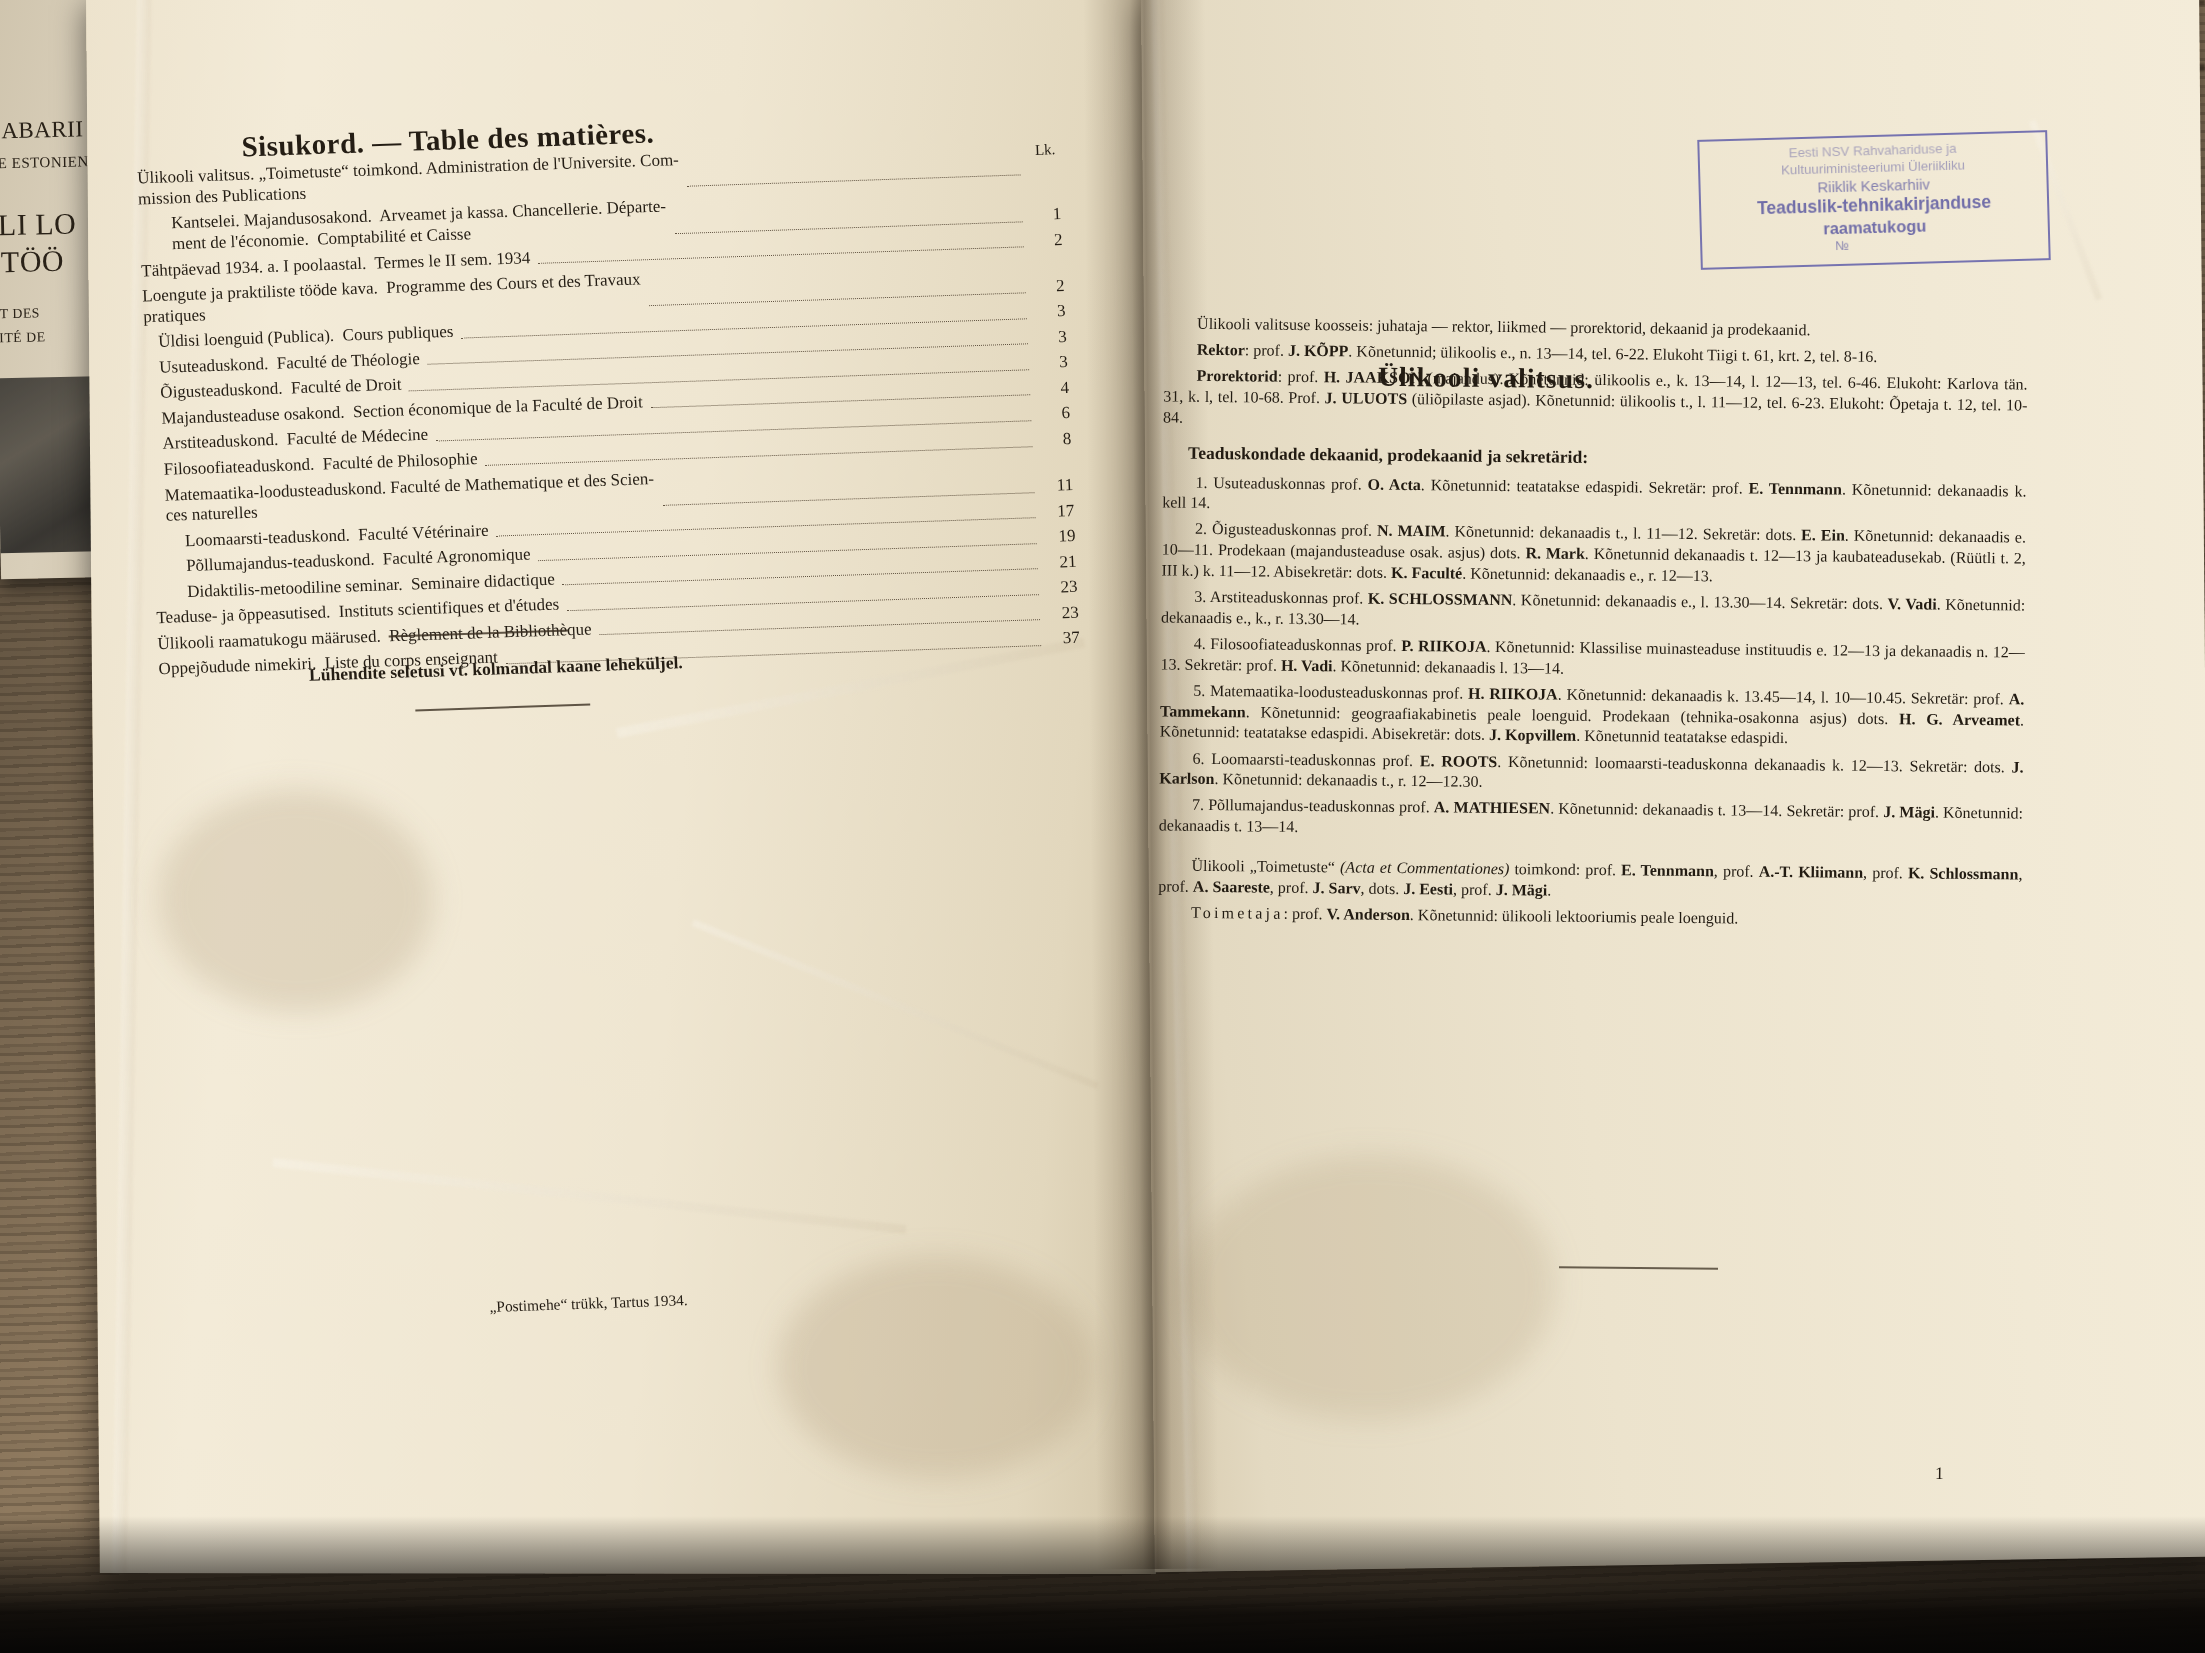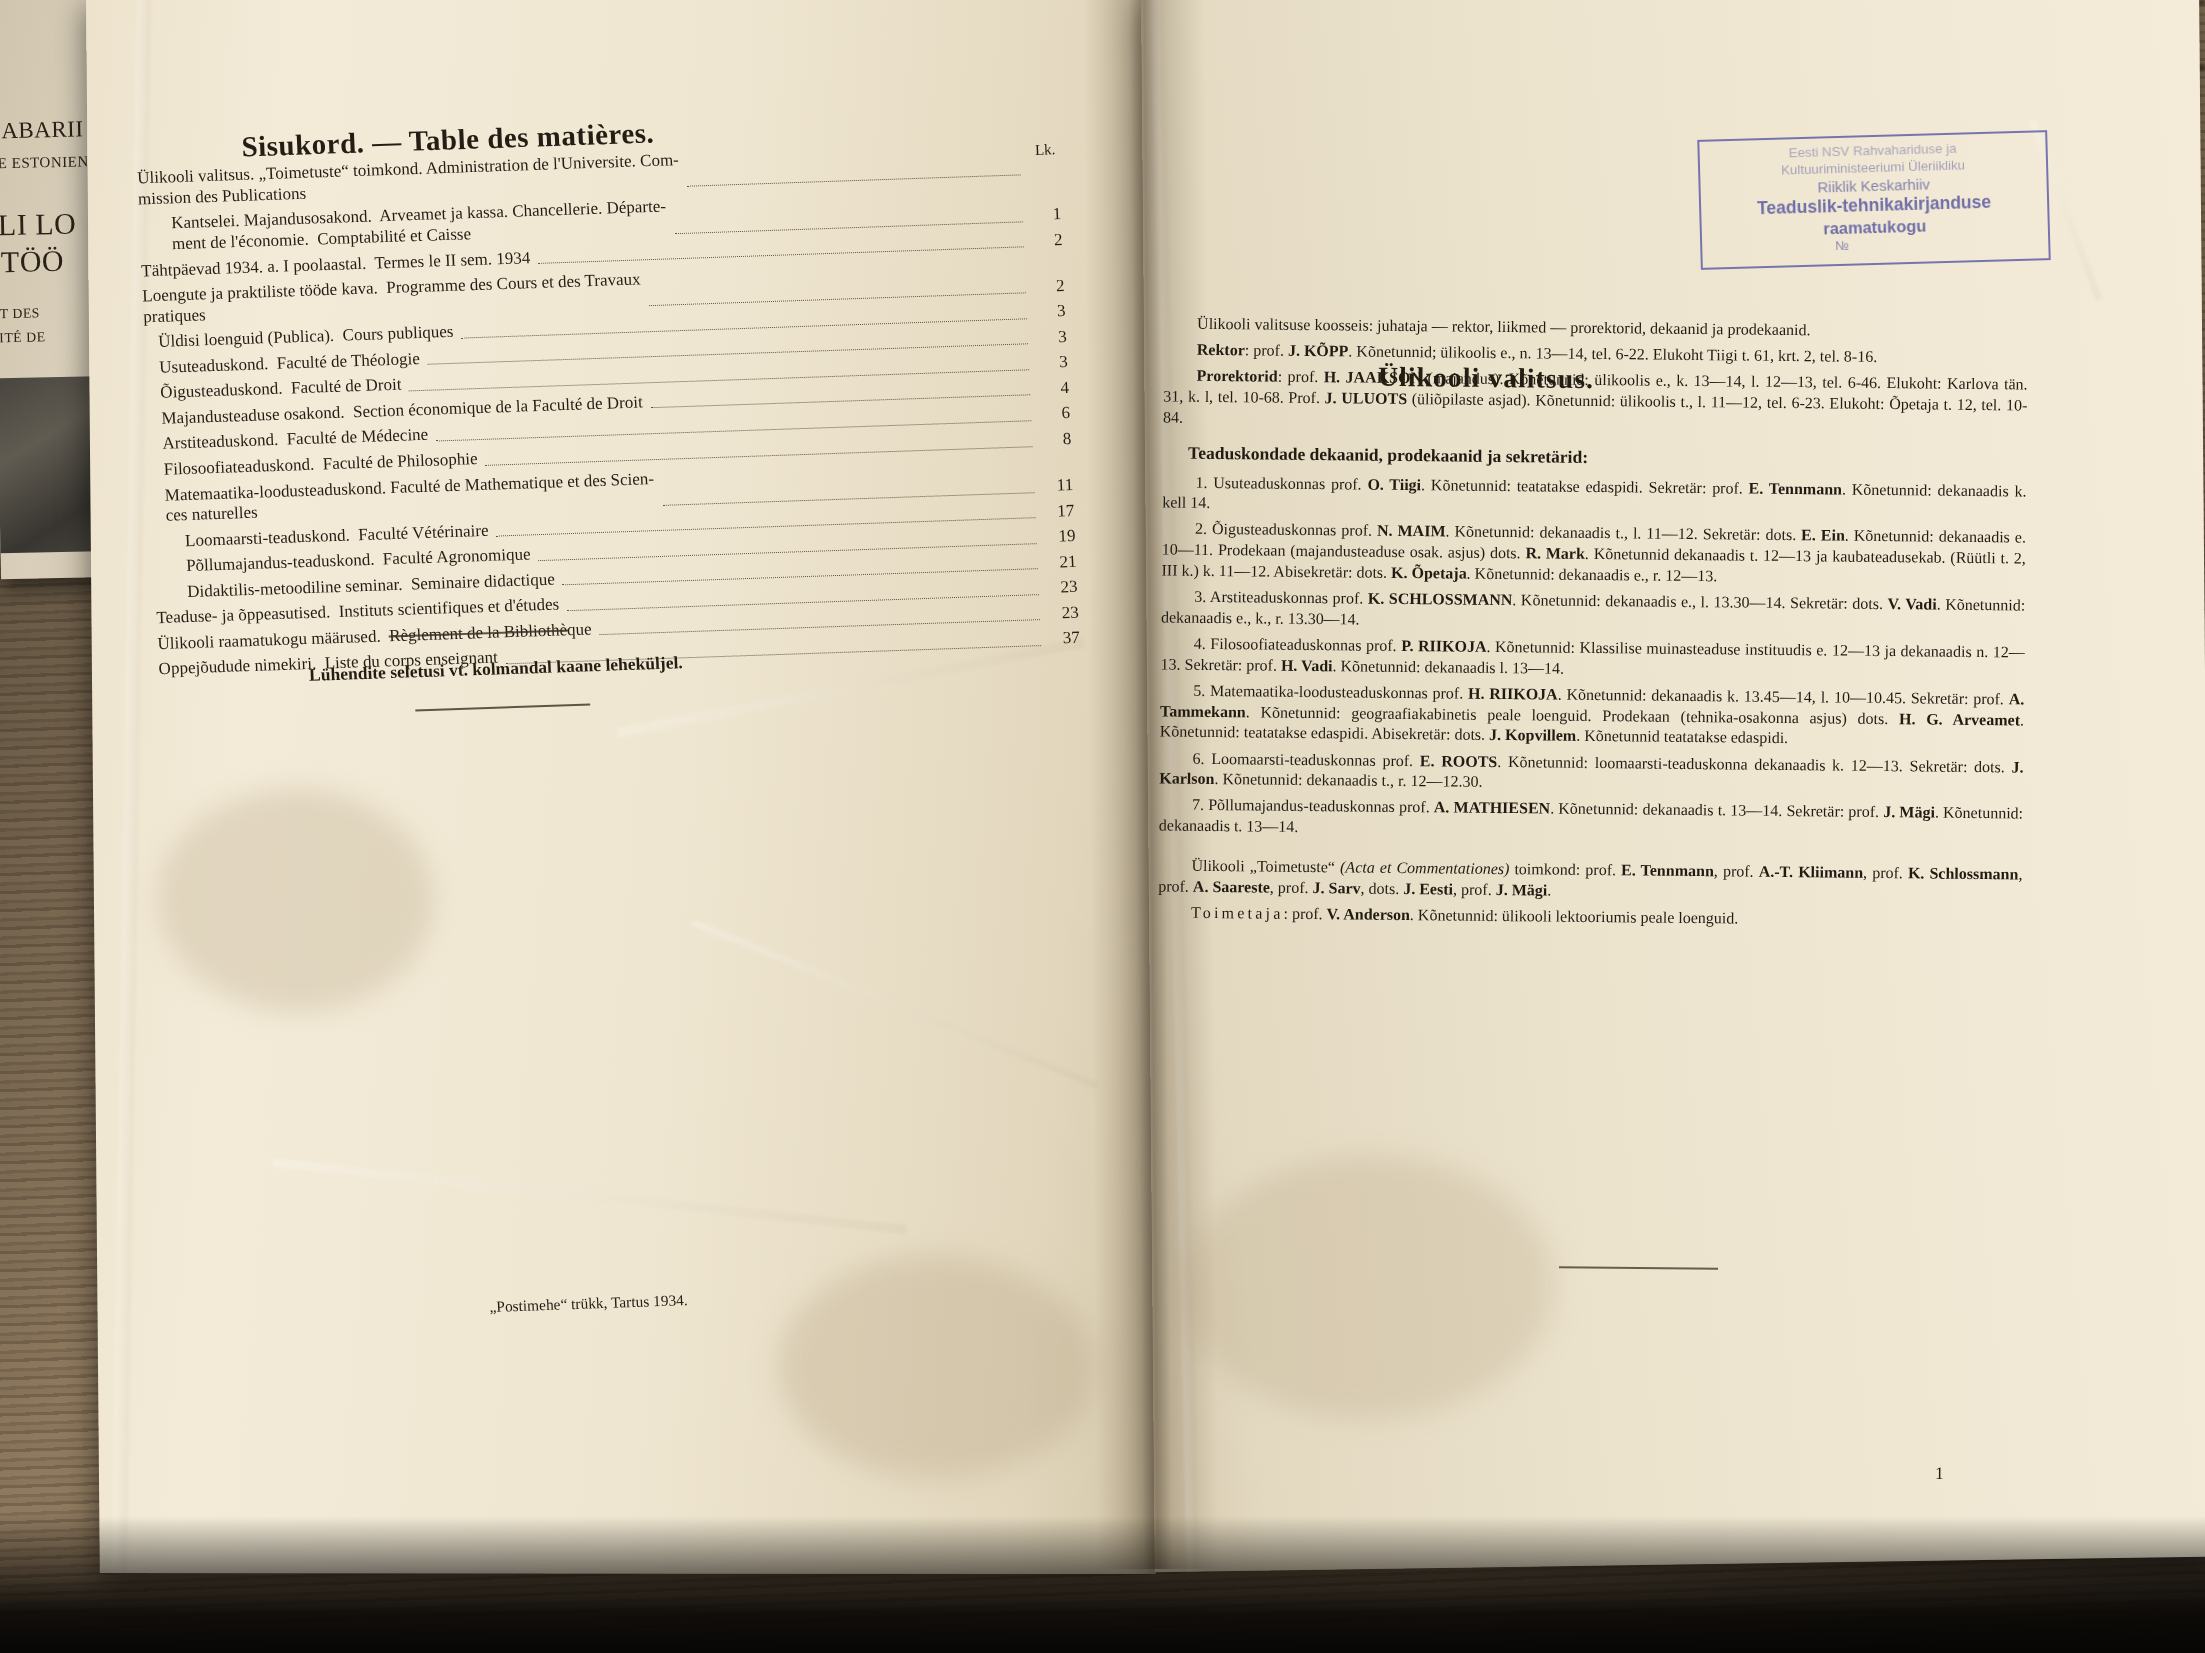--- a/index.html
+++ b/index.html
@@ -435,7 +435,7 @@
     <p class="ind"><b>Rektor</b>: prof. <b>J. KÕPP</b>. Kõnetunnid; ülikoolis e., n. 13—14, tel. 6-22. Elukoht Tiigi t. 61, krt. 2, tel. 8-16.</p>
     <p class="ind"><b>Prorektorid</b>: prof. <b>H. JAAKSON</b> (majandus). Kõnetunnid: ülikoolis e., k. 13—14, l. 12—13, tel. 6-46. Elukoht: Karlova tän. 31, k. l, tel. 10-68. Prof. <b>J. ULUOTS</b> (üliõpilaste asjad). Kõnetunnid: ülikoolis t., l. 11—12, tel. 6-23. Elukoht: Õpetaja t. 12, tel. 10-84.</p>
     <div class="head">Teaduskondade dekaanid, prodekaanid ja sekretärid:</div>
-    <p class="ind">1. Usuteaduskonnas prof. <b>O. Tiigi</b>. Kõnetunnid: teatatakse edaspidi. Sekretär: prof. <b>E. Tennmann</b>. Kõnetunnid: dekanaadis k. kell 14.</p>
+    <p class="ind">1. Usuteaduskonnas prof. <b>O. Acta</b>. Kõnetunnid: teatatakse edaspidi. Sekretär: prof. <b>E. Tennmann</b>. Kõnetunnid: dekanaadis k. kell 14.</p>
     <p class="ind">2. Õigusteaduskonnas prof. <b>N. MAIM</b>. Kõnetunnid: dekanaadis t., l. 11—12. Sekretär: dots. <b>E. Ein</b>. Kõnetunnid: dekanaadis e. 10—11. Prodekaan (majandusteaduse osak. asjus) dots. <b>R. Mark</b>. Kõnetunnid dekanaadis t. 12—13 ja kaubateadusekab. (Rüütli t. 2, III k.) k. 11—12. Abisekretär: dots. <b>K. Õpetaja</b>. Kõnetunnid: dekanaadis e., r. 12—13.</p>
     <p class="ind">3. Arstiteaduskonnas prof. <b>K. SCHLOSSMANN</b>. Kõnetunnid: dekanaadis e., l. 13.30—14. Sekretär: dots. <b>V. Vadi</b>. Kõnetunnid: dekanaadis e., k., r. 13.30—14.</p>
     <p class="ind">4. Filosoofiateaduskonnas prof. <b>P. RIIKOJA</b>. Kõnetunnid: Klassilise muinasteaduse instituudis e. 12—13 ja dekanaadis n. 12—13. Sekretär: prof. <b>H. Vadi</b>. Kõnetunnid: dekanaadis l. 13—14.</p>

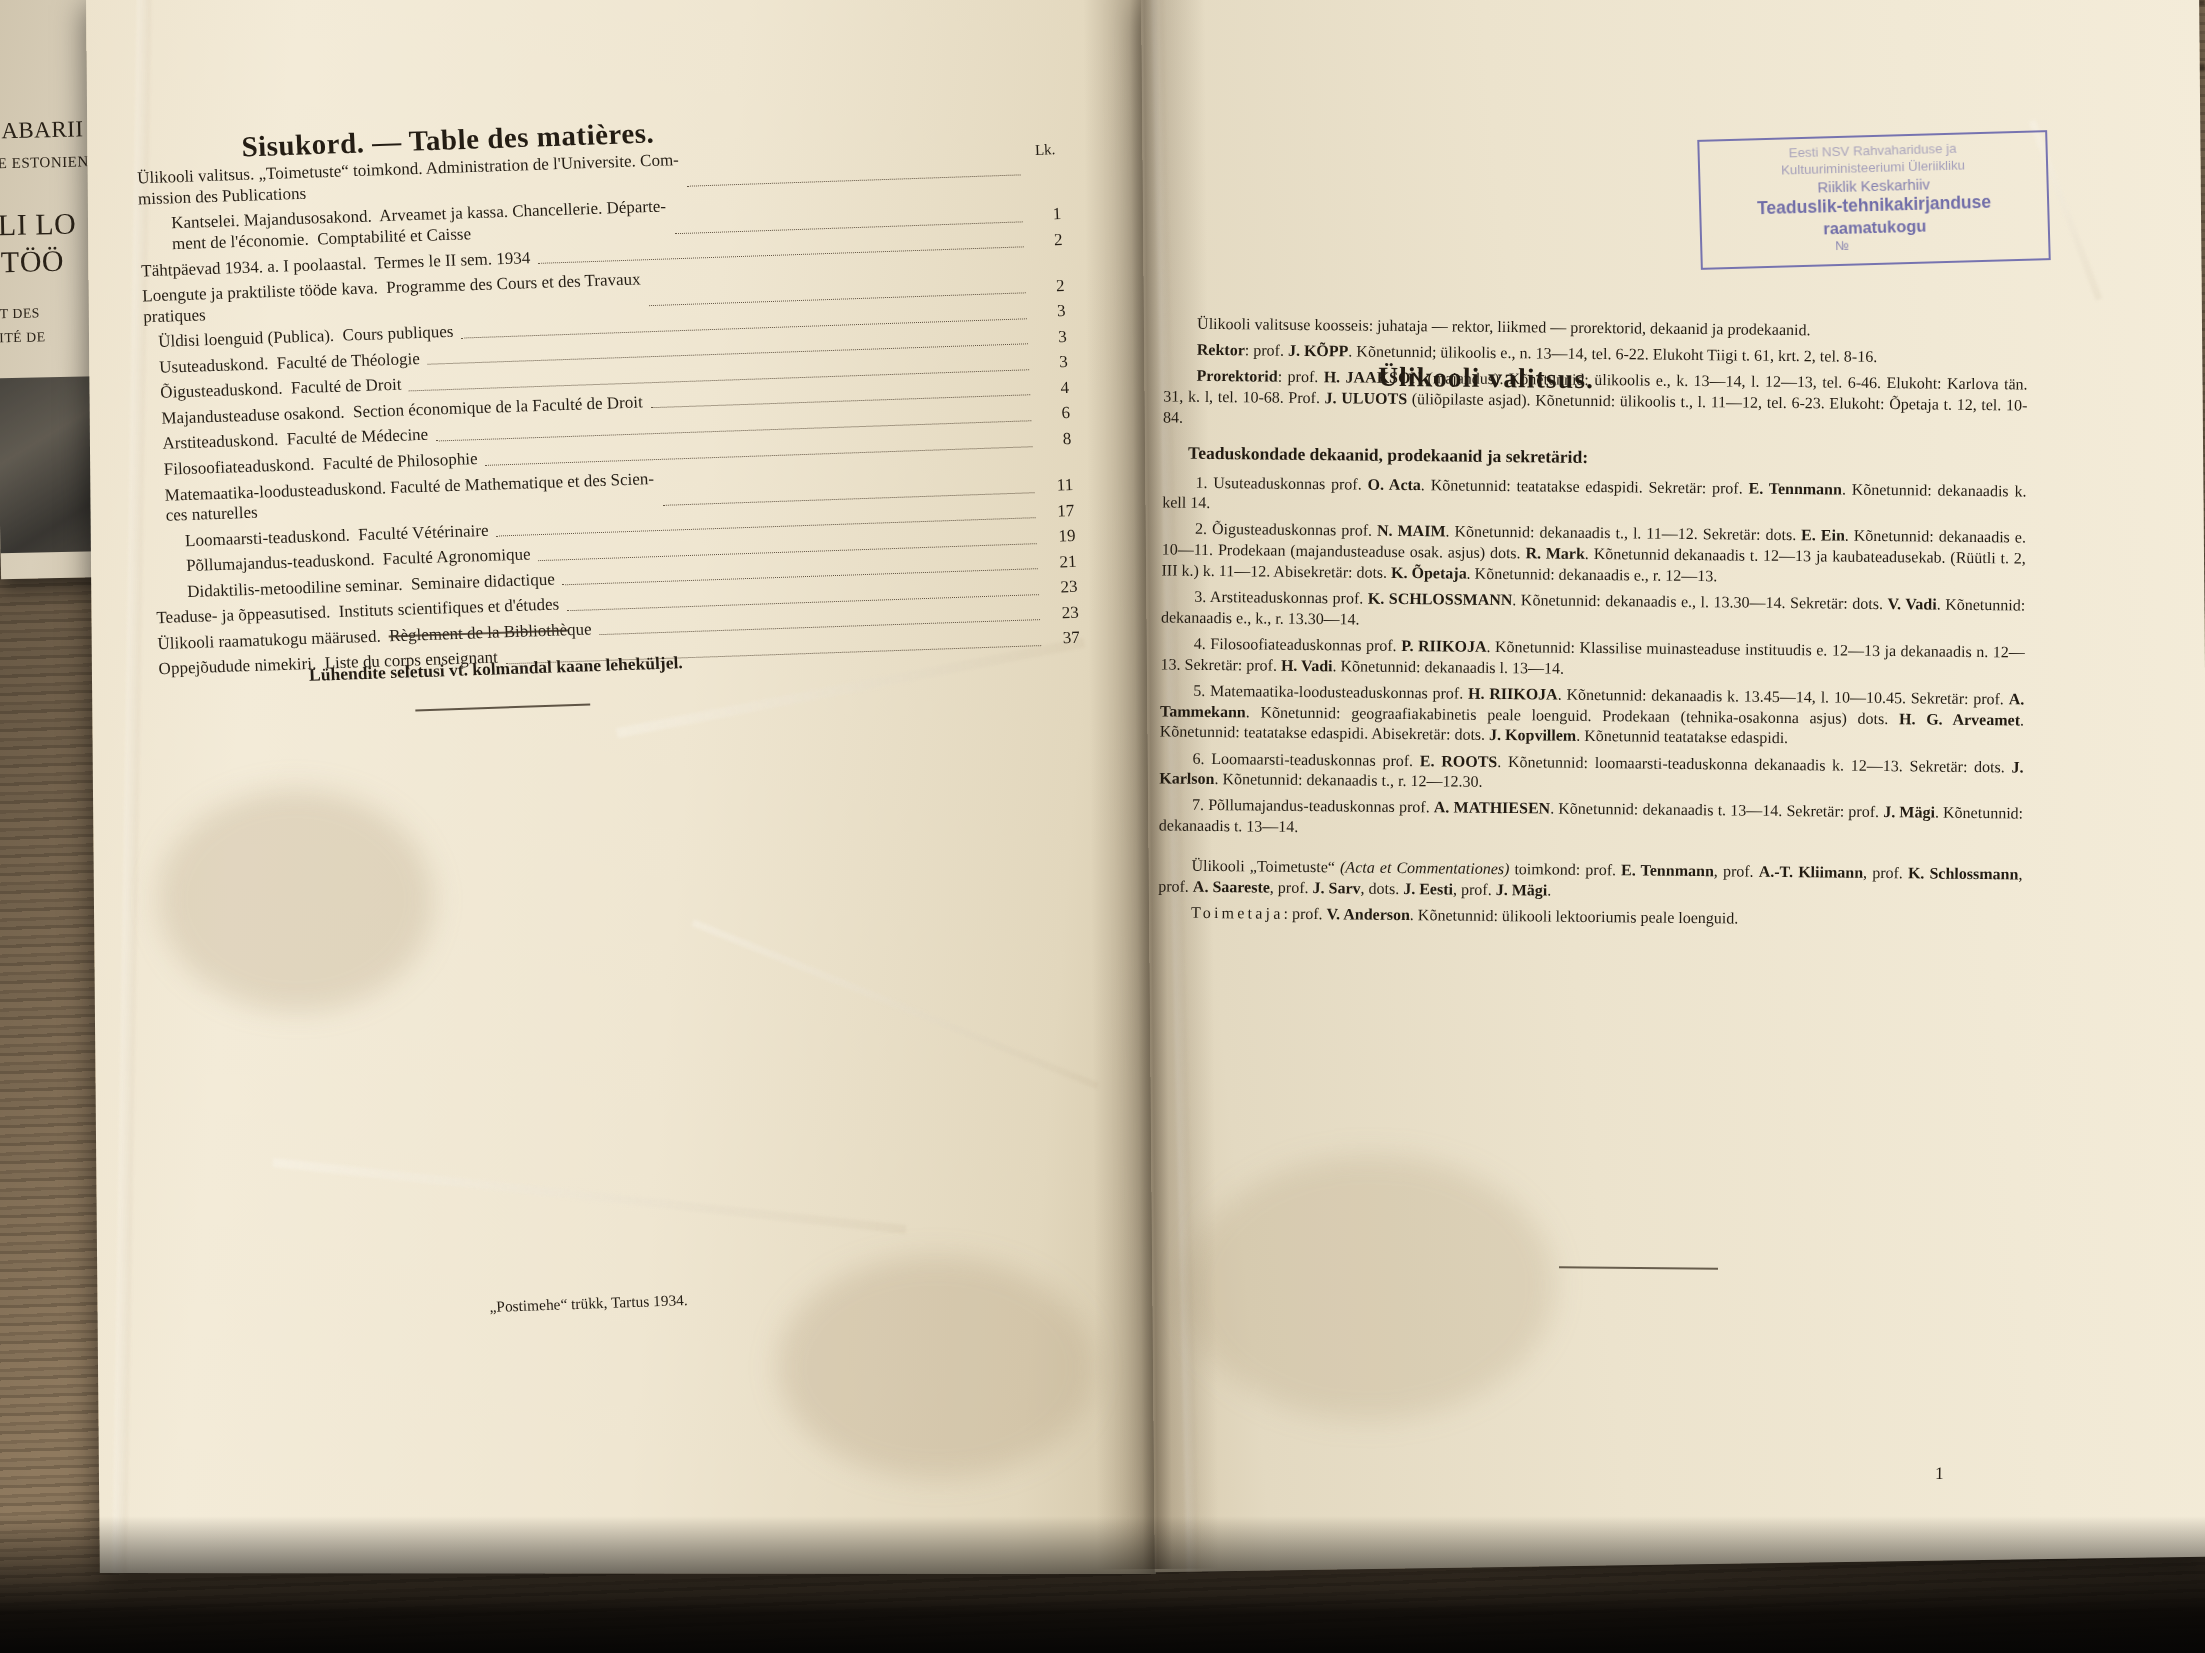--- a/index.html
+++ b/index.html
@@ -436,7 +436,7 @@
     <p class="ind"><b>Prorektorid</b>: prof. <b>H. JAAKSON</b> (majandus). Kõnetunnid: ülikoolis e., k. 13—14, l. 12—13, tel. 6-46. Elukoht: Karlova tän. 31, k. l, tel. 10-68. Prof. <b>J. ULUOTS</b> (üliõpilaste asjad). Kõnetunnid: ülikoolis t., l. 11—12, tel. 6-23. Elukoht: Õpetaja t. 12, tel. 10-84.</p>
     <div class="head">Teaduskondade dekaanid, prodekaanid ja sekretärid:</div>
     <p class="ind">1. Usuteaduskonnas prof. <b>O. Acta</b>. Kõnetunnid: teatatakse edaspidi. Sekretär: prof. <b>E. Tennmann</b>. Kõnetunnid: dekanaadis k. kell 14.</p>
-    <p class="ind">2. Õigusteaduskonnas prof. <b>N. MAIM</b>. Kõnetunnid: dekanaadis t., l. 11—12. Sekretär: dots. <b>E. Ein</b>. Kõnetunnid: dekanaadis e. 10—11. Prodekaan (majandusteaduse osak. asjus) dots. <b>R. Mark</b>. Kõnetunnid dekanaadis t. 12—13 ja kaubateadusekab. (Rüütli t. 2, III k.) k. 11—12. Abisekretär: dots. <b>K. Õpetaja</b>. Kõnetunnid: dekanaadis e., r. 12—13.</p>
+    <p class="ind">2. Õigusteaduskonnas prof. <b>N. MAIM</b>. Kõnetunnid: dekanaadis t., l. 11—12. Sekretär: dots. <b>E. Ein</b>. Kõnetunnid: dekanaadis e. 10—11. Prodekaan (majandusteaduse osak. asjus) dots. <b>R. Mark</b>. Kõnetunnid dekanaadis t. 12—13 ja kaubateadusekab. (Rüütli t. 2, III k.) k. 11—12. Abisekretär: dots. <b>K. Faculté</b>. Kõnetunnid: dekanaadis e., r. 12—13.</p>
     <p class="ind">3. Arstiteaduskonnas prof. <b>K. SCHLOSSMANN</b>. Kõnetunnid: dekanaadis e., l. 13.30—14. Sekretär: dots. <b>V. Vadi</b>. Kõnetunnid: dekanaadis e., k., r. 13.30—14.</p>
     <p class="ind">4. Filosoofiateaduskonnas prof. <b>P. RIIKOJA</b>. Kõnetunnid: Klassilise muinasteaduse instituudis e. 12—13 ja dekanaadis n. 12—13. Sekretär: prof. <b>H. Vadi</b>. Kõnetunnid: dekanaadis l. 13—14.</p>
     <p class="ind">5. Matemaatika-loodusteaduskonnas prof. <b>H. RIIKOJA</b>. Kõnetunnid: dekanaadis k. 13.45—14, l. 10—10.45. Sekretär: prof. <b>A. Tammekann</b>. Kõnetunnid: geograafiakabinetis peale loenguid. Prodekaan (tehnika-osakonna asjus) dots. <b>H. G. Arveamet</b>. Kõnetunnid: teatatakse edaspidi. Abisekretär: dots. <b>J. Kopvillem</b>. Kõnetunnid teatatakse edaspidi.</p>

